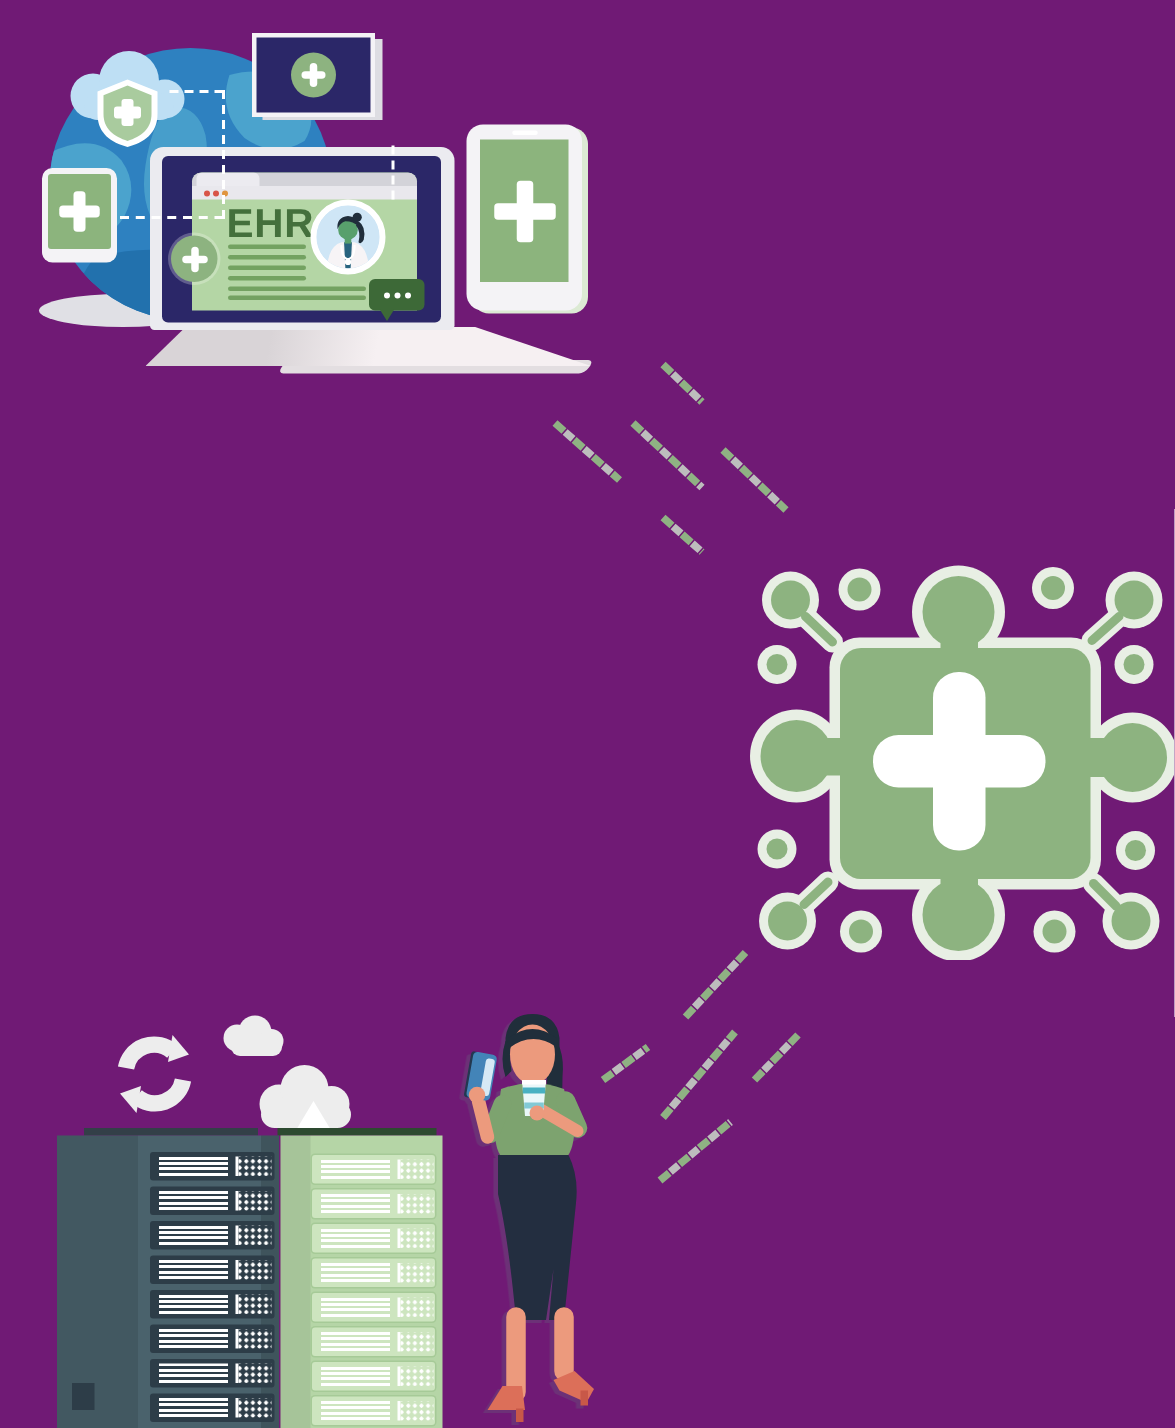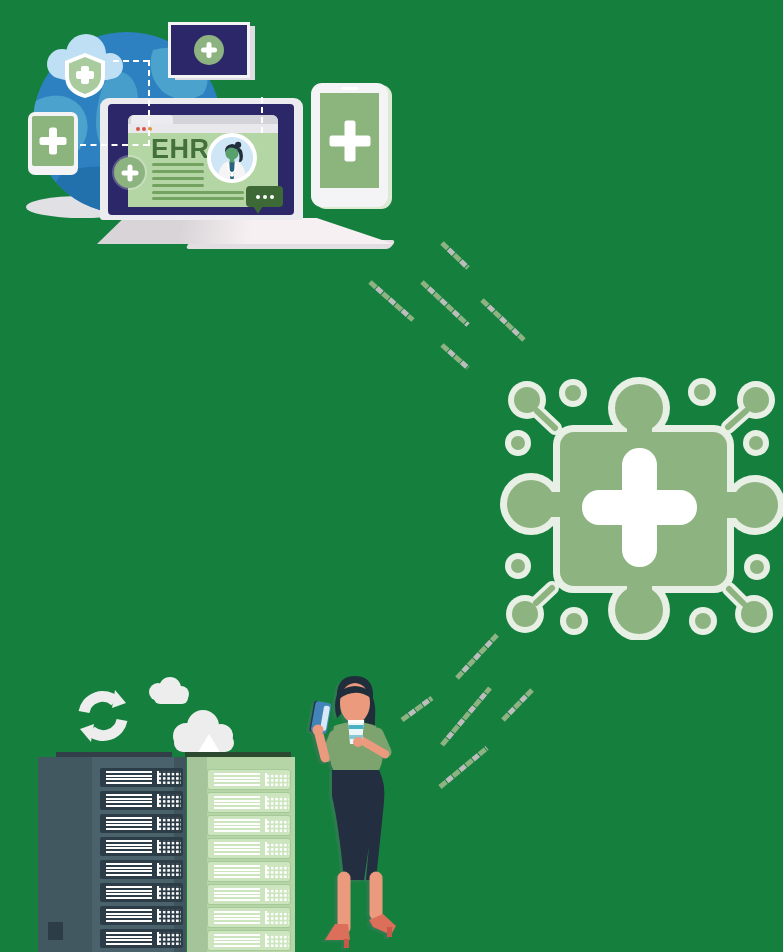--- a/index.html
+++ b/index.html
@@ -13,7 +13,7 @@
     --frame-white:#f4f3f6; --base-light:#f6f0f2; --base-shadow:#d9d4d7;
   }
   html,body{margin:0;padding:0;background:#fff;}
-  .scene{position:relative;width:783px;height:952px;background:#15803d;overflow:hidden;
+  .scene{position:relative;width:783px;height:952px;background:#701a75;overflow:hidden;
          font-family:"Liberation Sans",sans-serif;}
   .abs{position:absolute;}
 

